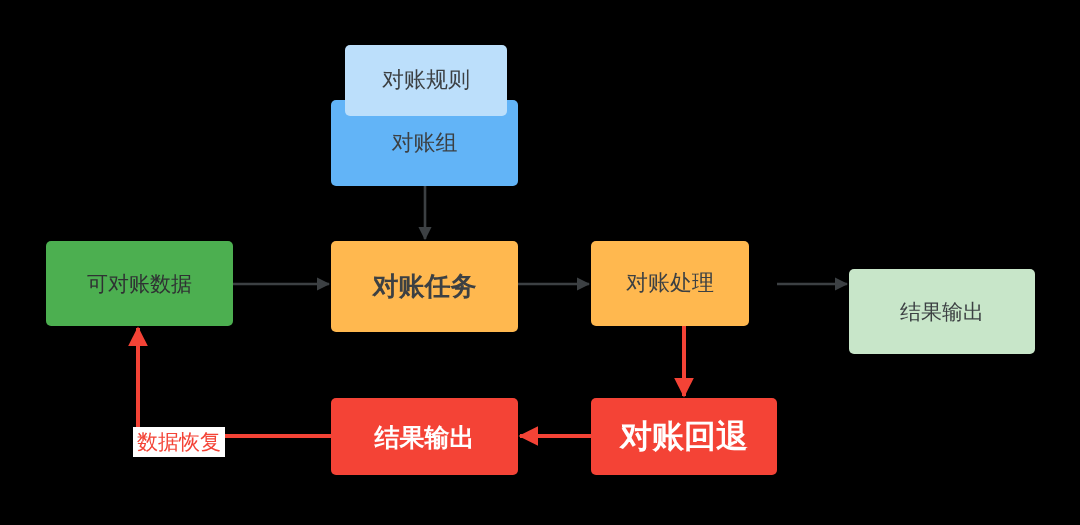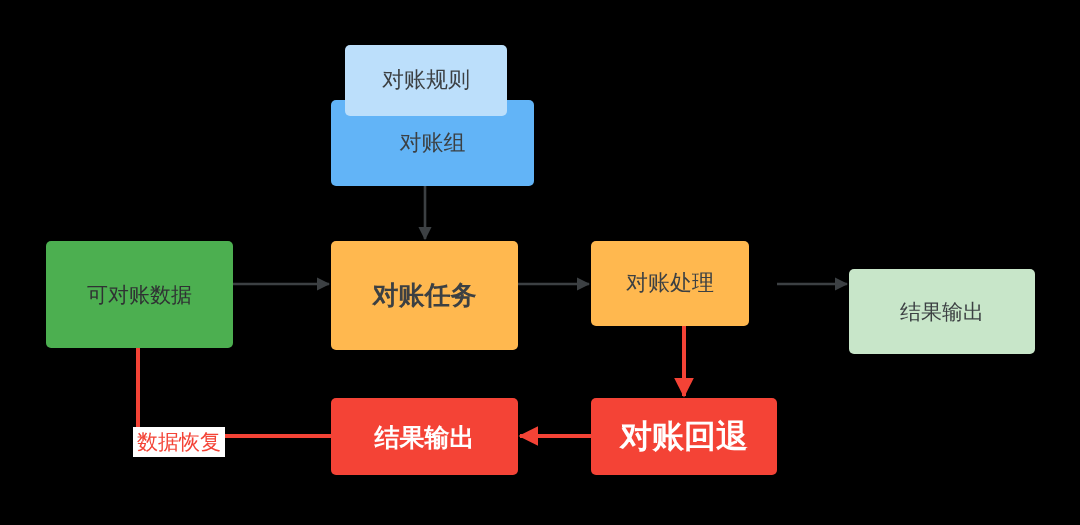--- a/index.html
+++ b/index.html
@@ -41,7 +41,7 @@
     z-index: 6;
   }
   .n-group {
-    left: 331px; top: 100px; width: 203px; height: 86px;
+    left: 331px; top: 100px; width: 187px; height: 86px;
     background: #62B4F7;
     color: #3C4043;
     font-size: 22px;

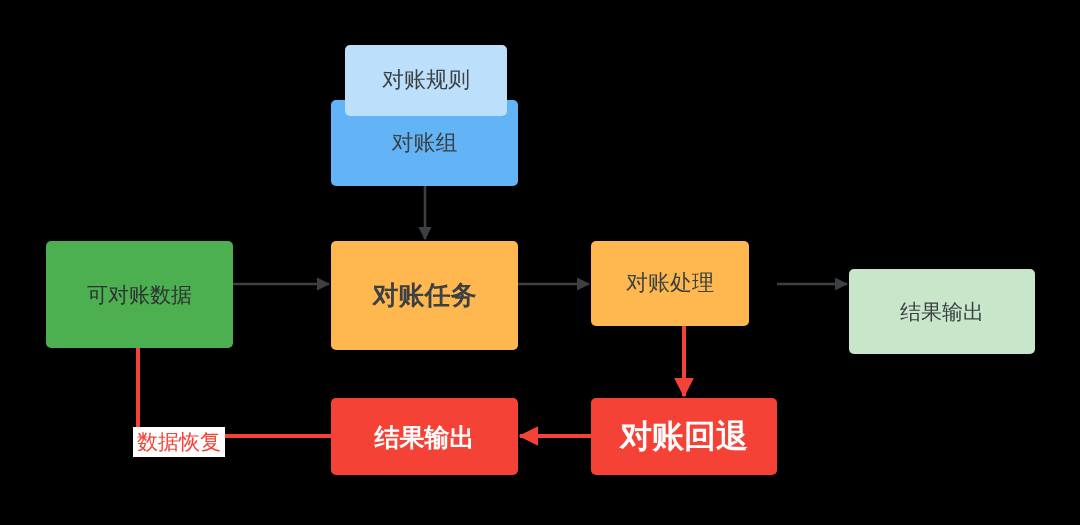--- a/index.html
+++ b/index.html
@@ -48,7 +48,7 @@
     z-index: 4;
   }
   .n-source {
-    left: 46px; top: 241px; width: 187px; height: 107px;
+    left: 46px; top: 241px; width: 187px; height: 85px;
     background: #4CAF50;
     color: #2F3133;
     font-size: 21px;

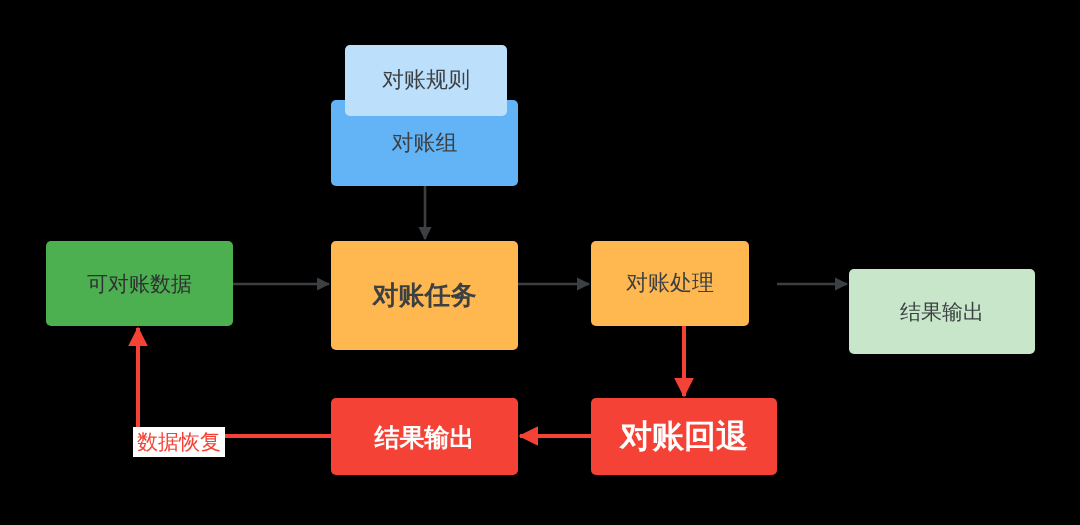--- a/index.html
+++ b/index.html
@@ -54,7 +54,7 @@
     font-size: 21px;
   }
   .n-task {
-    left: 331px; top: 241px; width: 187px; height: 109px;
+    left: 331px; top: 241px; width: 187px; height: 91px;
     background: #FFB84F;
     color: #3C4043;
     font-size: 26px;

